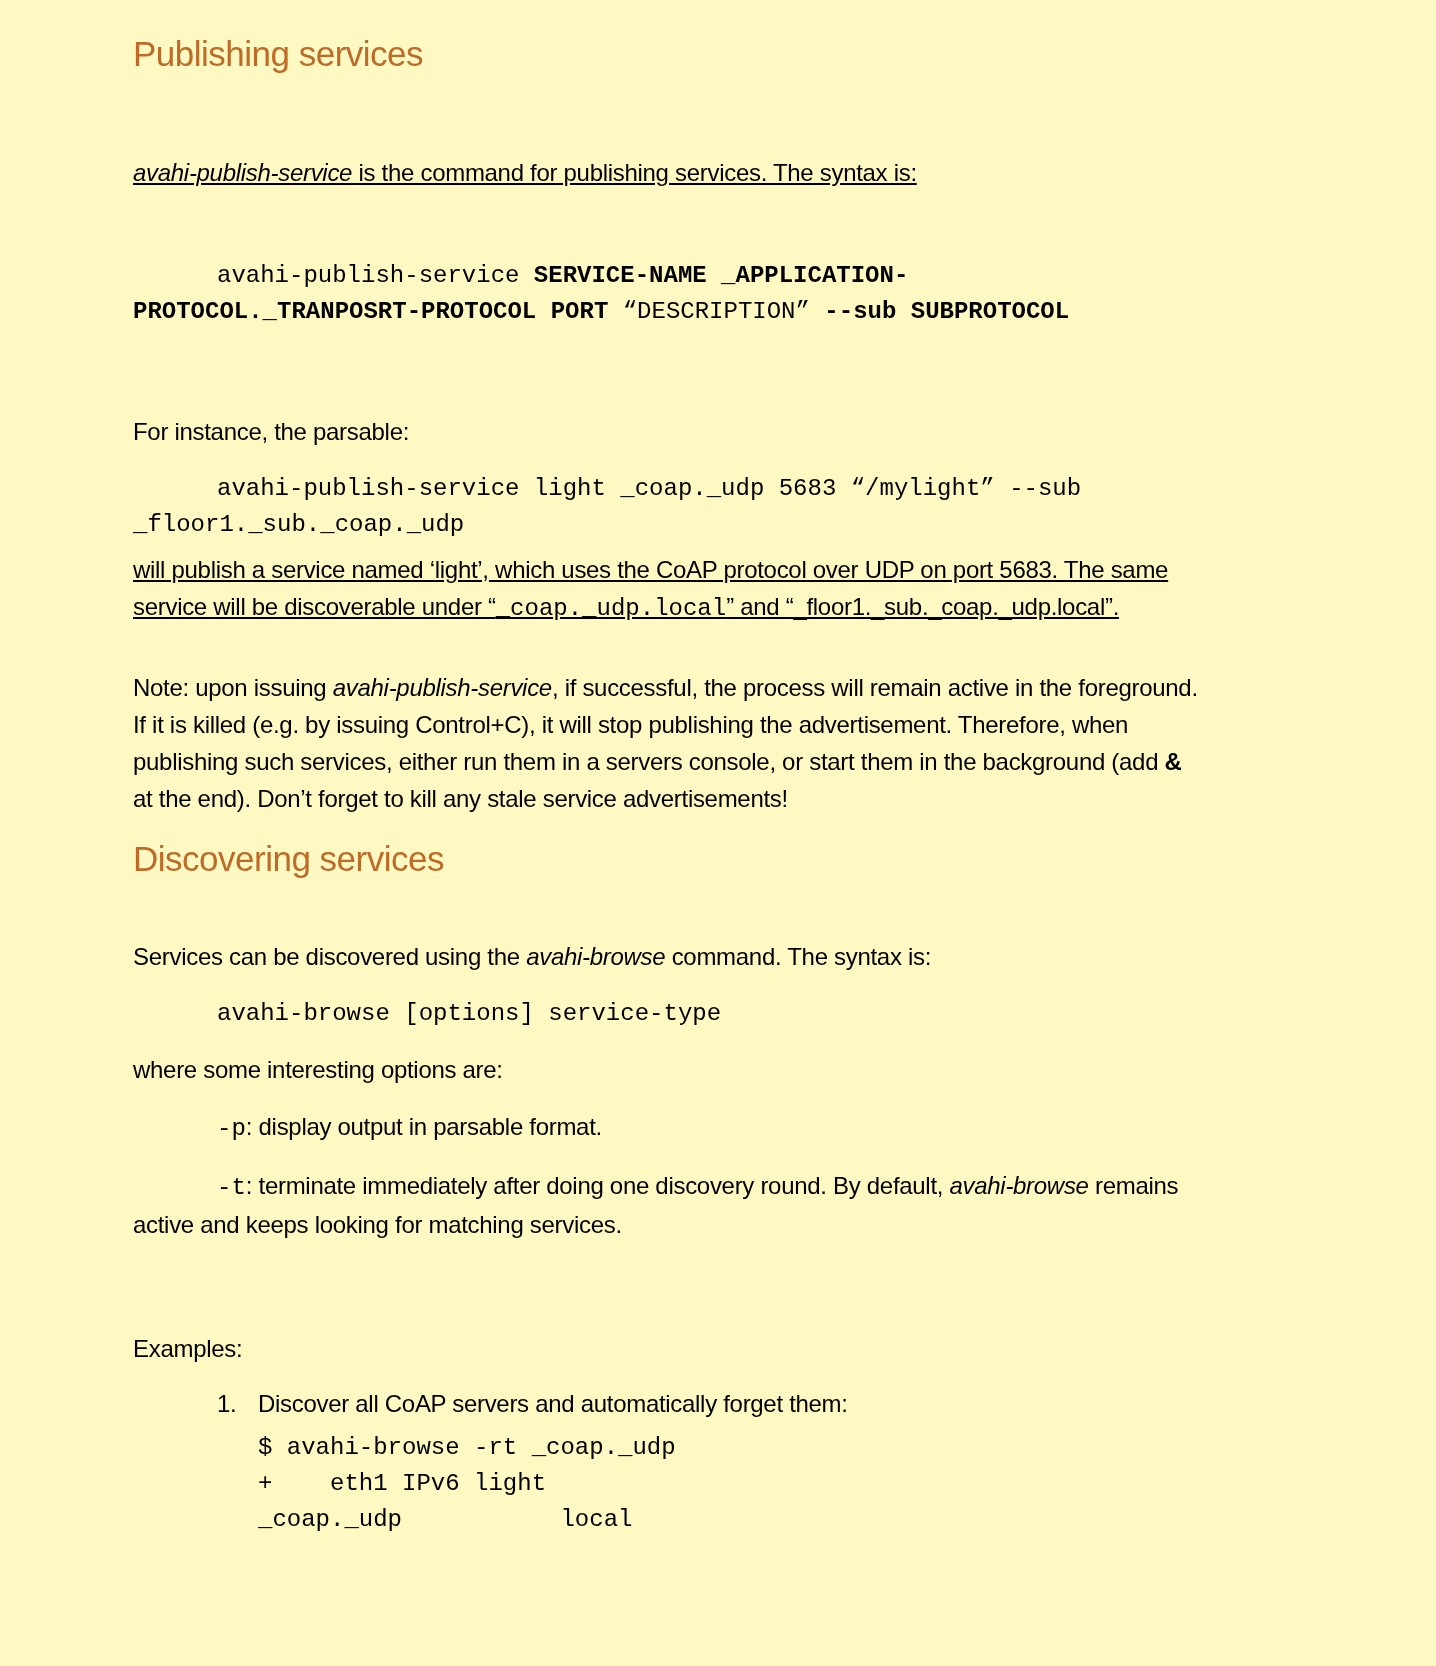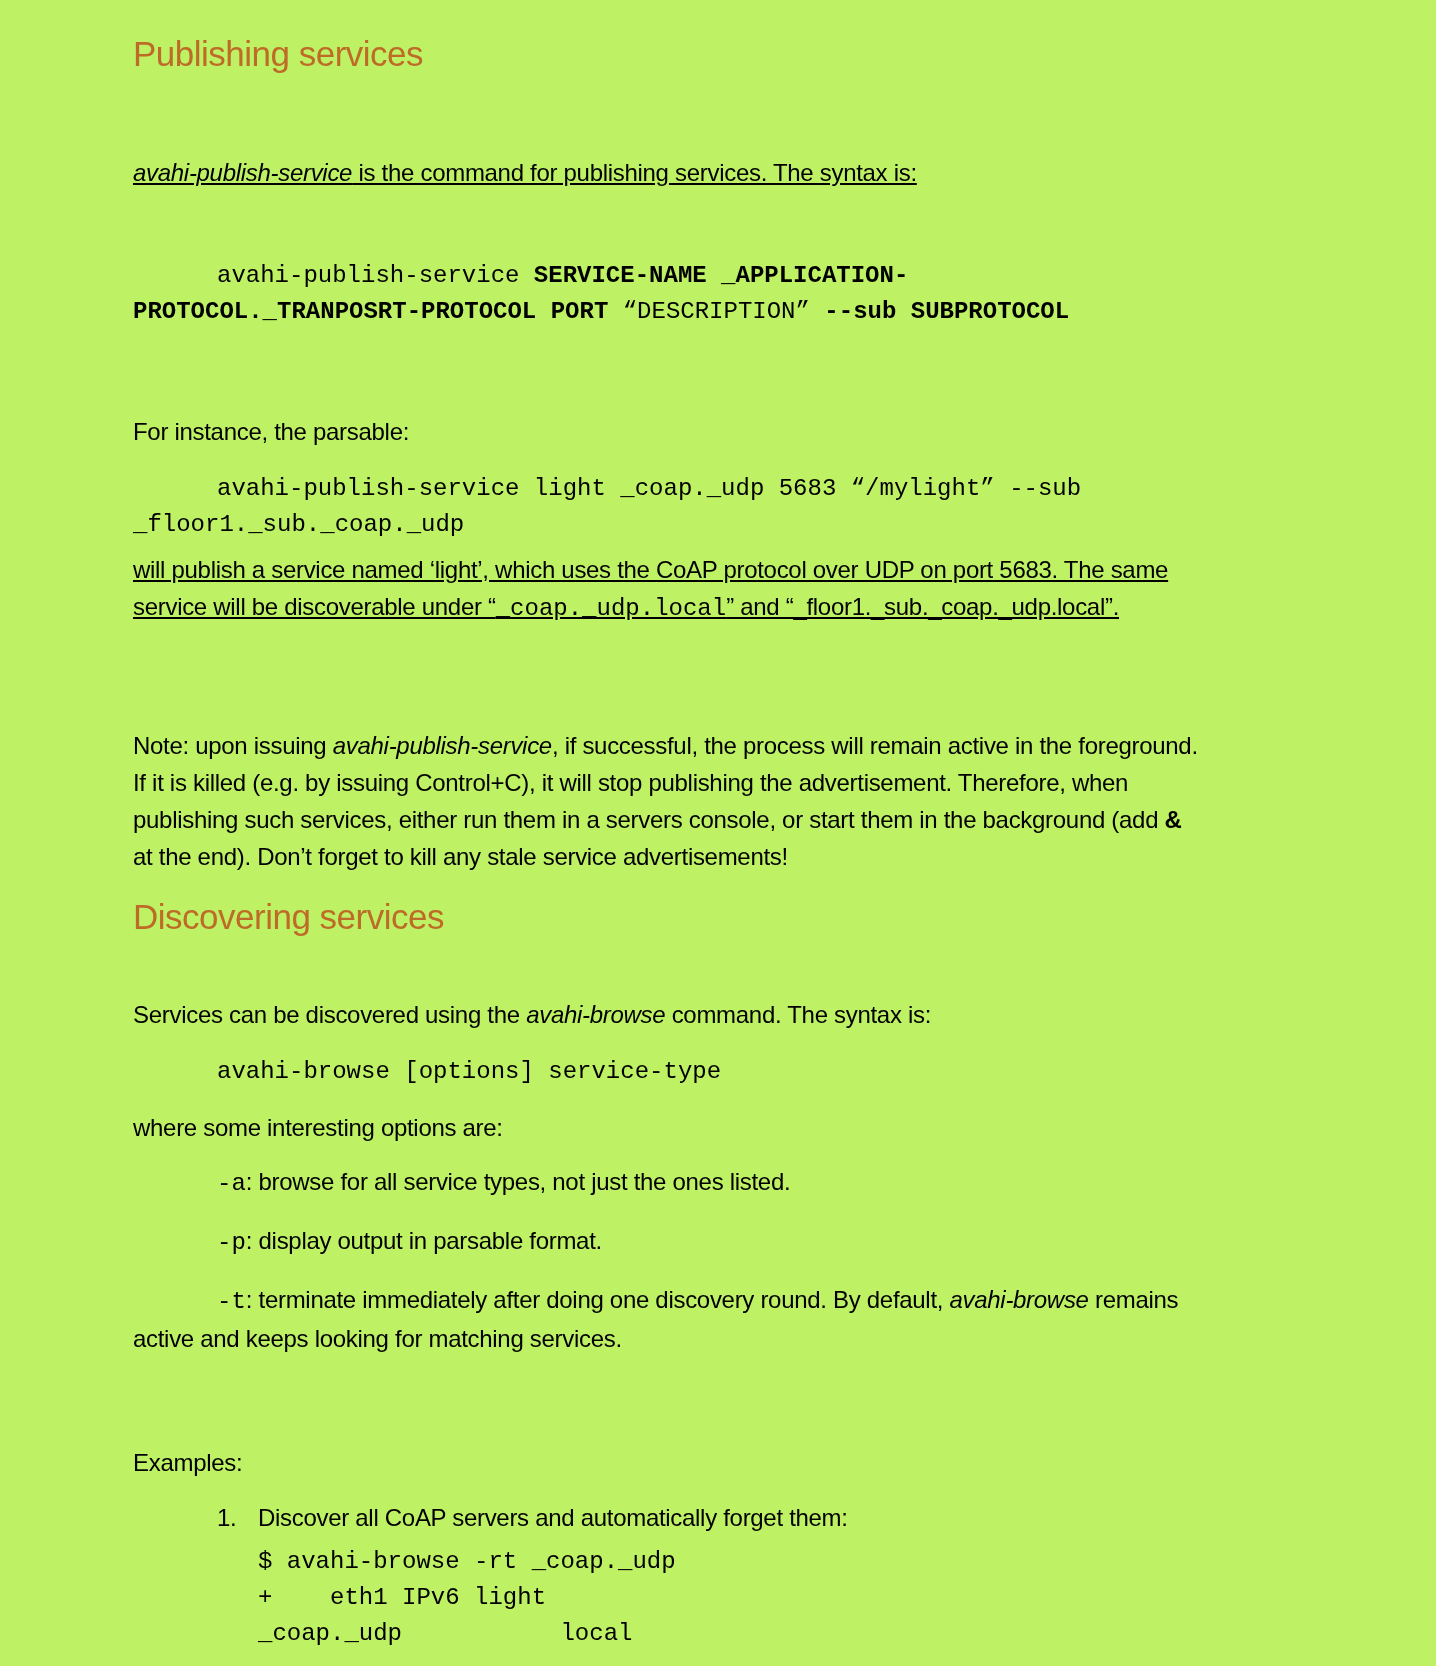--- a/index.html
+++ b/index.html
@@ -59,7 +59,7 @@
 </head>
 <body>
 
-<div class="page" style="background: #bef264; color: rgb(0, 0, 0);">
+<div class="page" style="background: #fef9c3; color: rgb(0, 0, 0);">
 
   <h1 style="color: rgb(189, 107, 39);">Publishing services</h1>
 

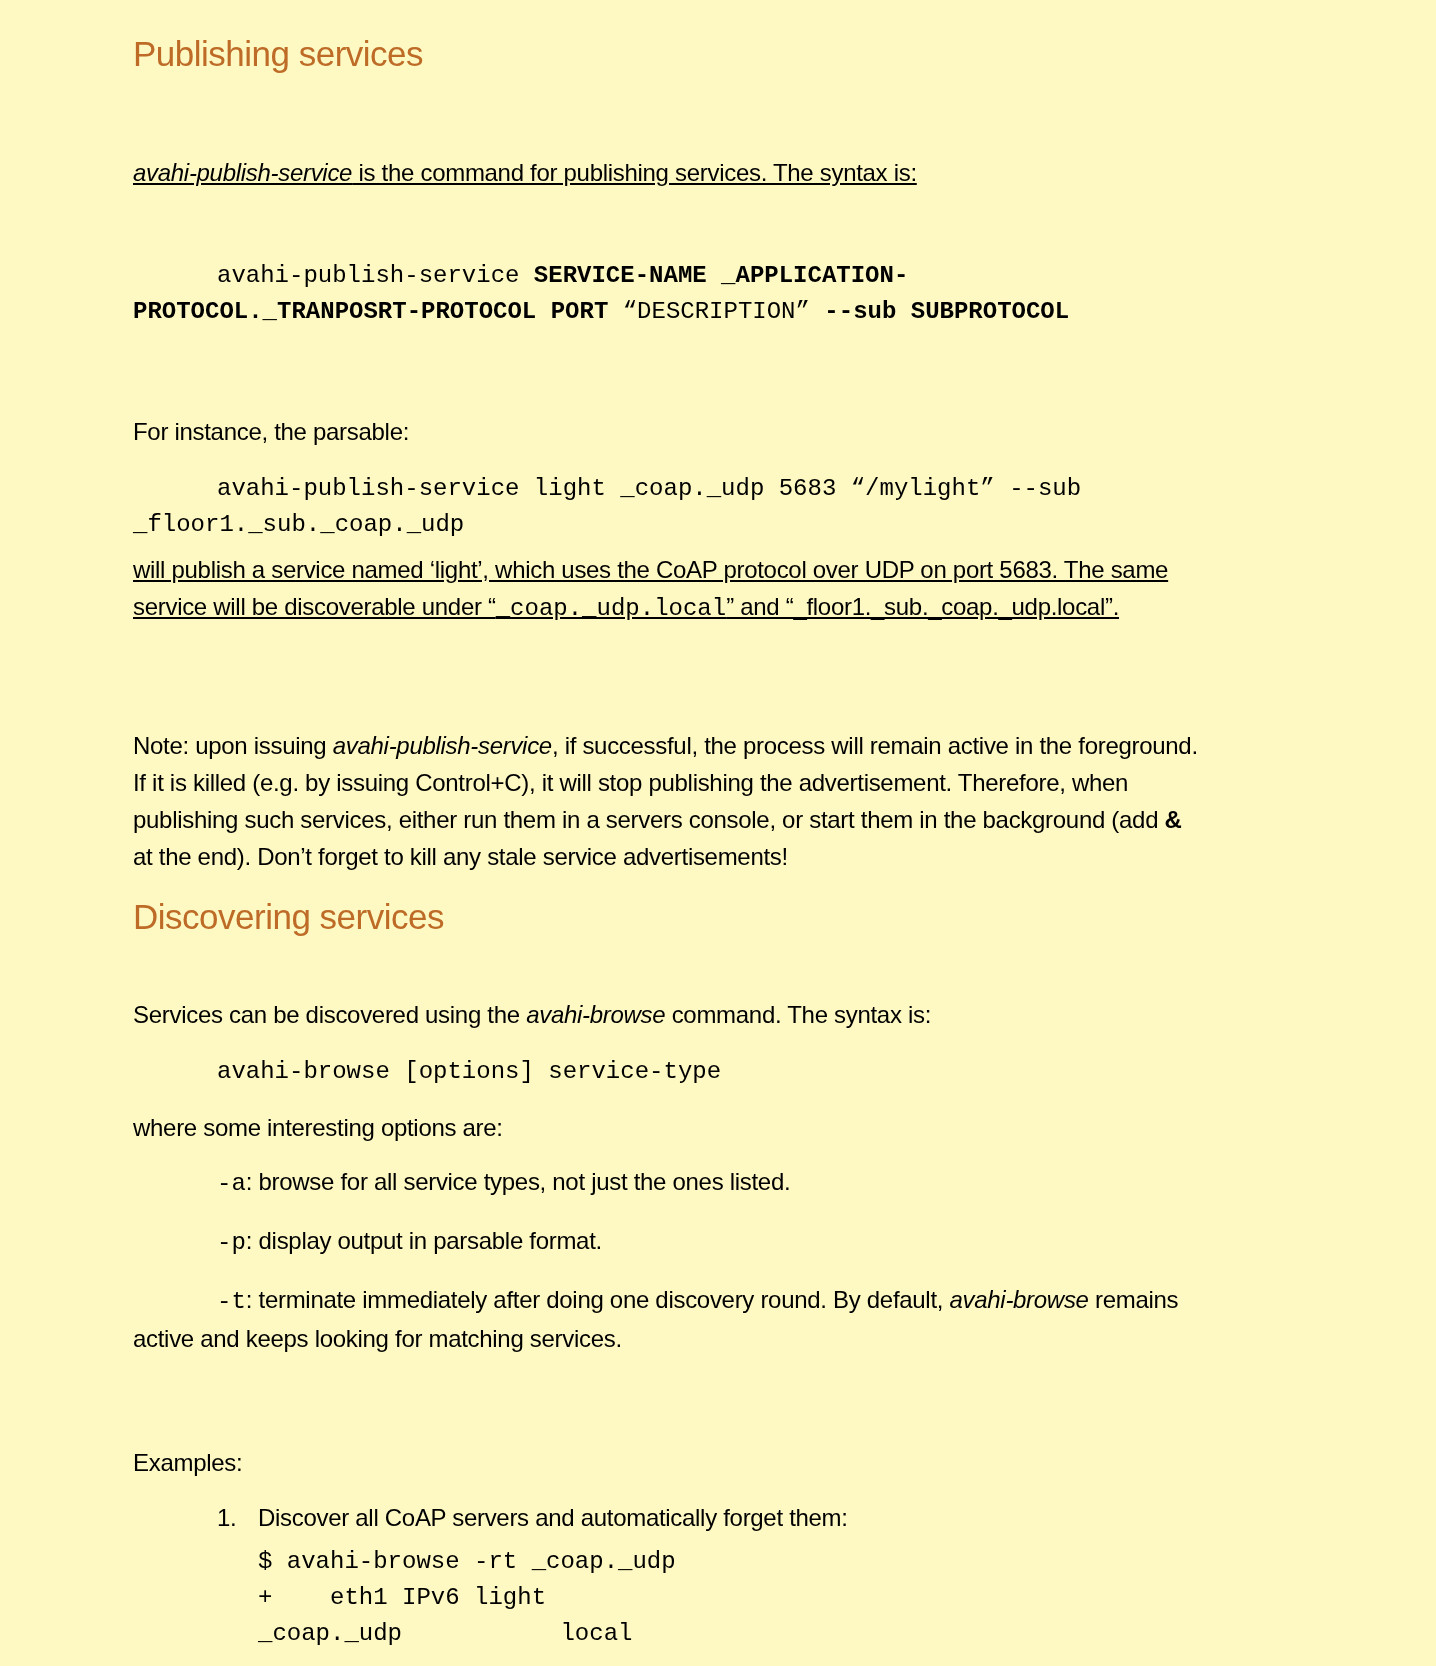--- a/index.html
+++ b/index.html
@@ -53,7 +53,7 @@
   .mt60 { margin-top: 76px; text-decoration: underline; }
   .mt66 { margin-top: 66px; }
   .mt71 { margin-top: 87px; }
-  .mt80 { margin-top: 100px; }
+  .mt80 { margin-top: 42px; }
   .mt84 { margin-top: 84px; }
 </style>
 </head>

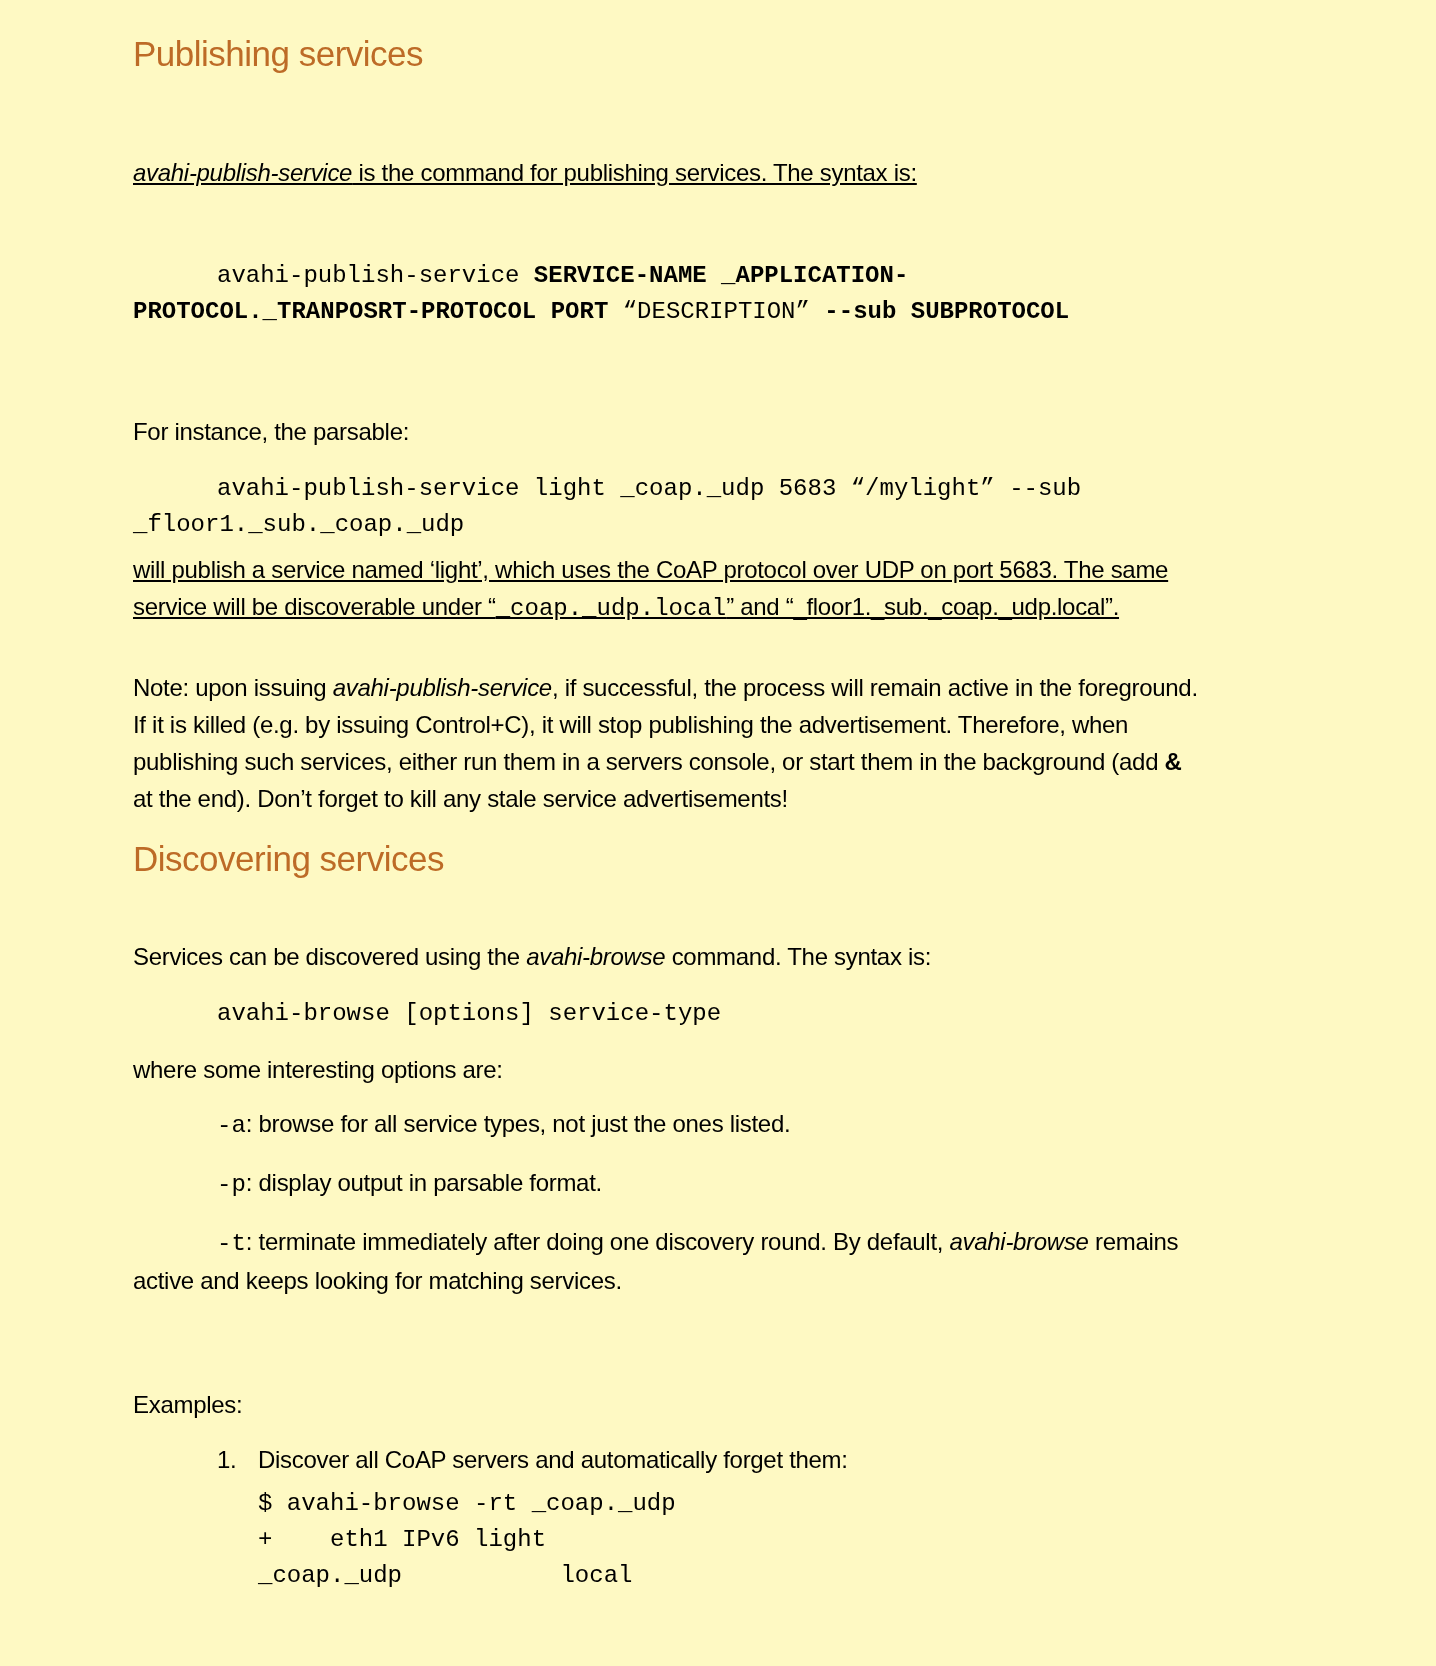--- a/index.html
+++ b/index.html
@@ -107,9 +107,6 @@
       <div class="line"><span>where some interesting options are:</span></div>
     </div>
 
-  <div class="block mt17">
-      <div class="line indent"><span class="m">-a</span><span>: browse for all service types, not just the ones listed.</span></div>
-    </div>
 
 
   <div class="block mt20">

